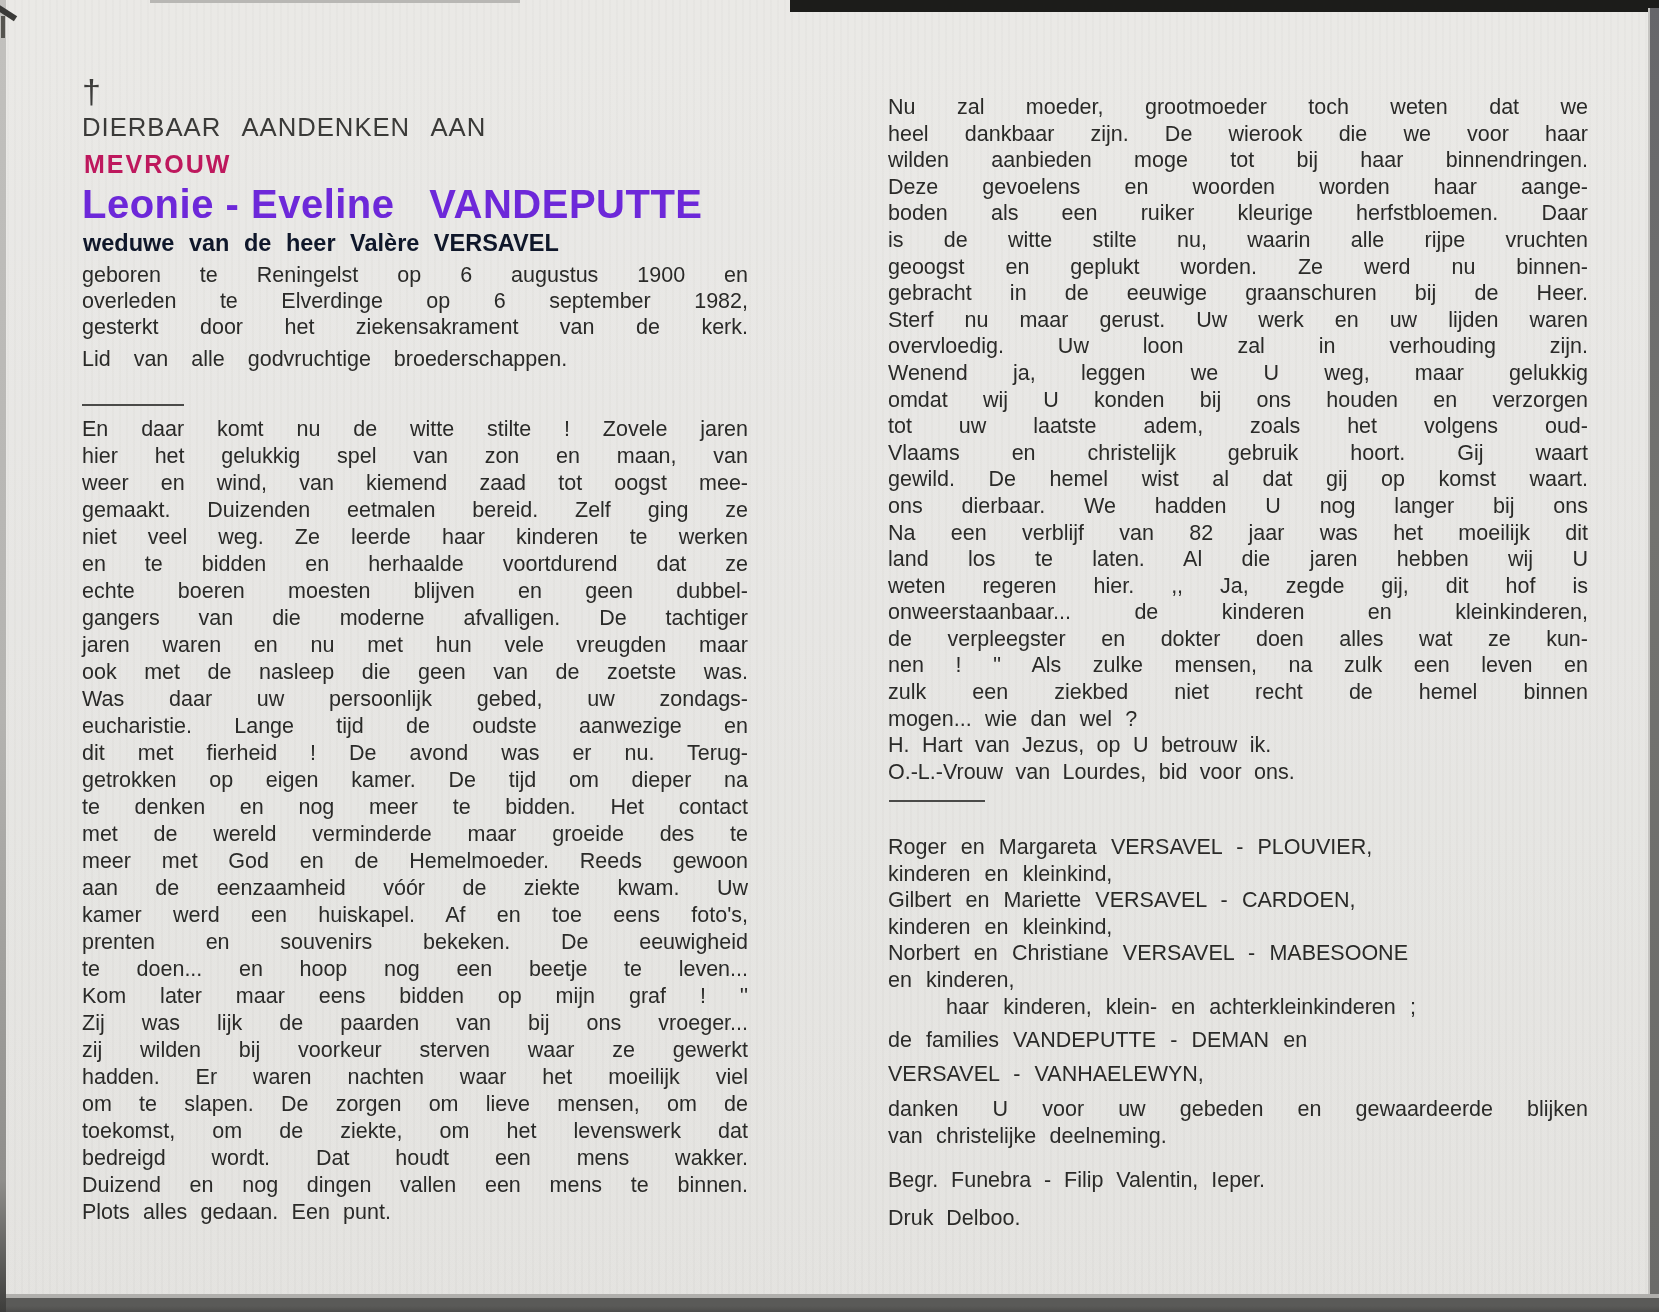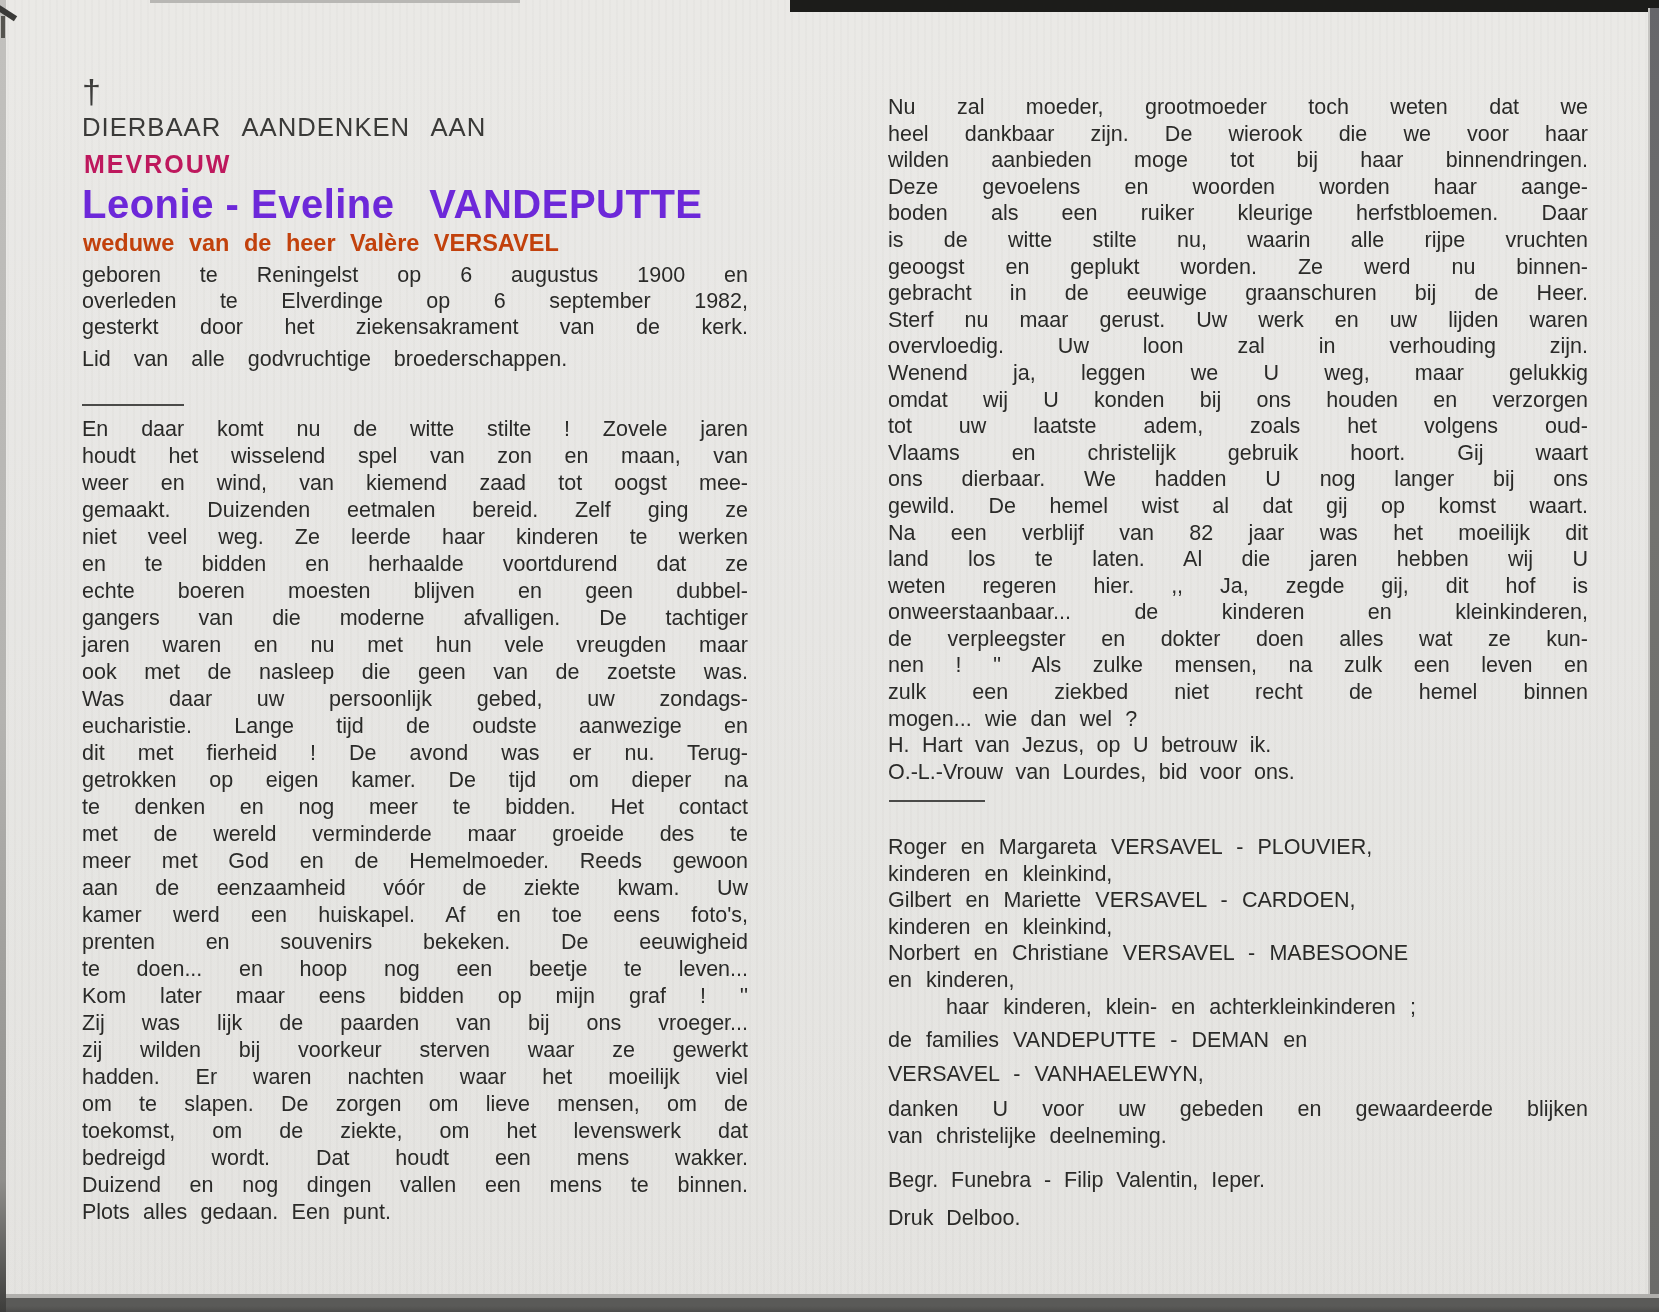--- a/index.html
+++ b/index.html
@@ -39,7 +39,7 @@
   .dierbaar{position:absolute;left:82px;top:112px;font-size:26.5px;color:#3a3a38;word-spacing:14px;letter-spacing:1px;transform:scaleX(0.97);transform-origin:left;}
   .mevrouw{position:absolute;left:84px;top:150px;font-size:25px;font-weight:700;letter-spacing:2px;color:#be185d;}
   .name{position:absolute;left:82px;top:182px;font-size:40px;font-weight:700;letter-spacing:0.5px;color:#6d28d9;white-space:pre;}
-  .subtitle{position:absolute;left:83px;top:230px;font-size:23.5px;font-weight:700;word-spacing:8px;color:#c2410c;}
+  .subtitle{position:absolute;left:83px;top:230px;font-size:23.5px;font-weight:700;word-spacing:8px;color:#0f172a;}
   .vitals{position:absolute;top:262px;}
   .vitals .line{line-height:26px;}
   .membership{position:absolute;left:82px;top:347px;font-size:21.5px;word-spacing:17px;}

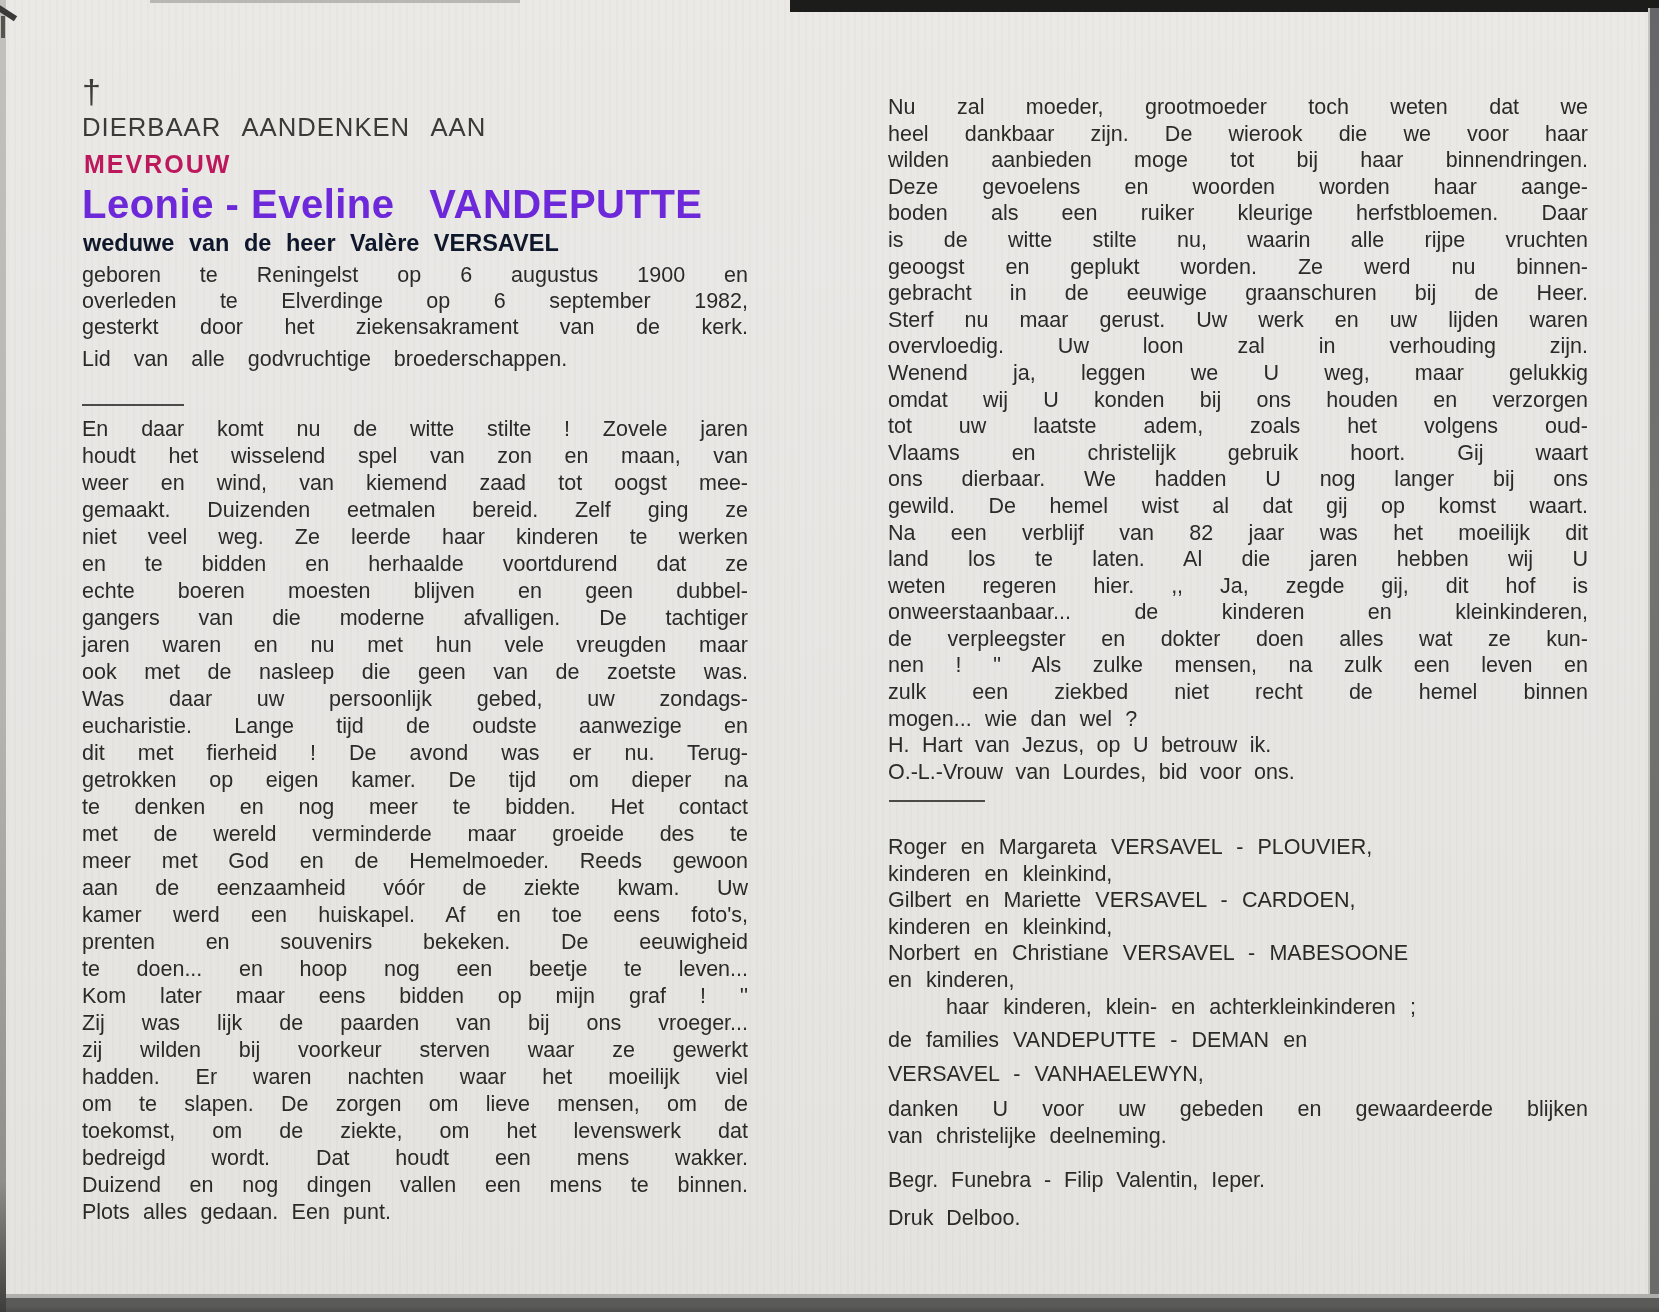--- a/index.html
+++ b/index.html
@@ -86,7 +86,7 @@
 <div class="rule rule-left"></div>
 <div class="col col-left para-left">
     <div class="line j">En daar komt nu de witte stilte ! Zovele jaren</div>
-    <div class="line j">houdt het wisselend spel van zon en maan, van</div>
+    <div class="line j">hier het gelukkig spel van zon en maan, van</div>
     <div class="line j">weer en wind, van kiemend zaad tot oogst mee-</div>
     <div class="line j">gemaakt. Duizenden eetmalen bereid. Zelf ging ze</div>
     <div class="line j">niet veel weg. Ze leerde haar kinderen te werken</div>

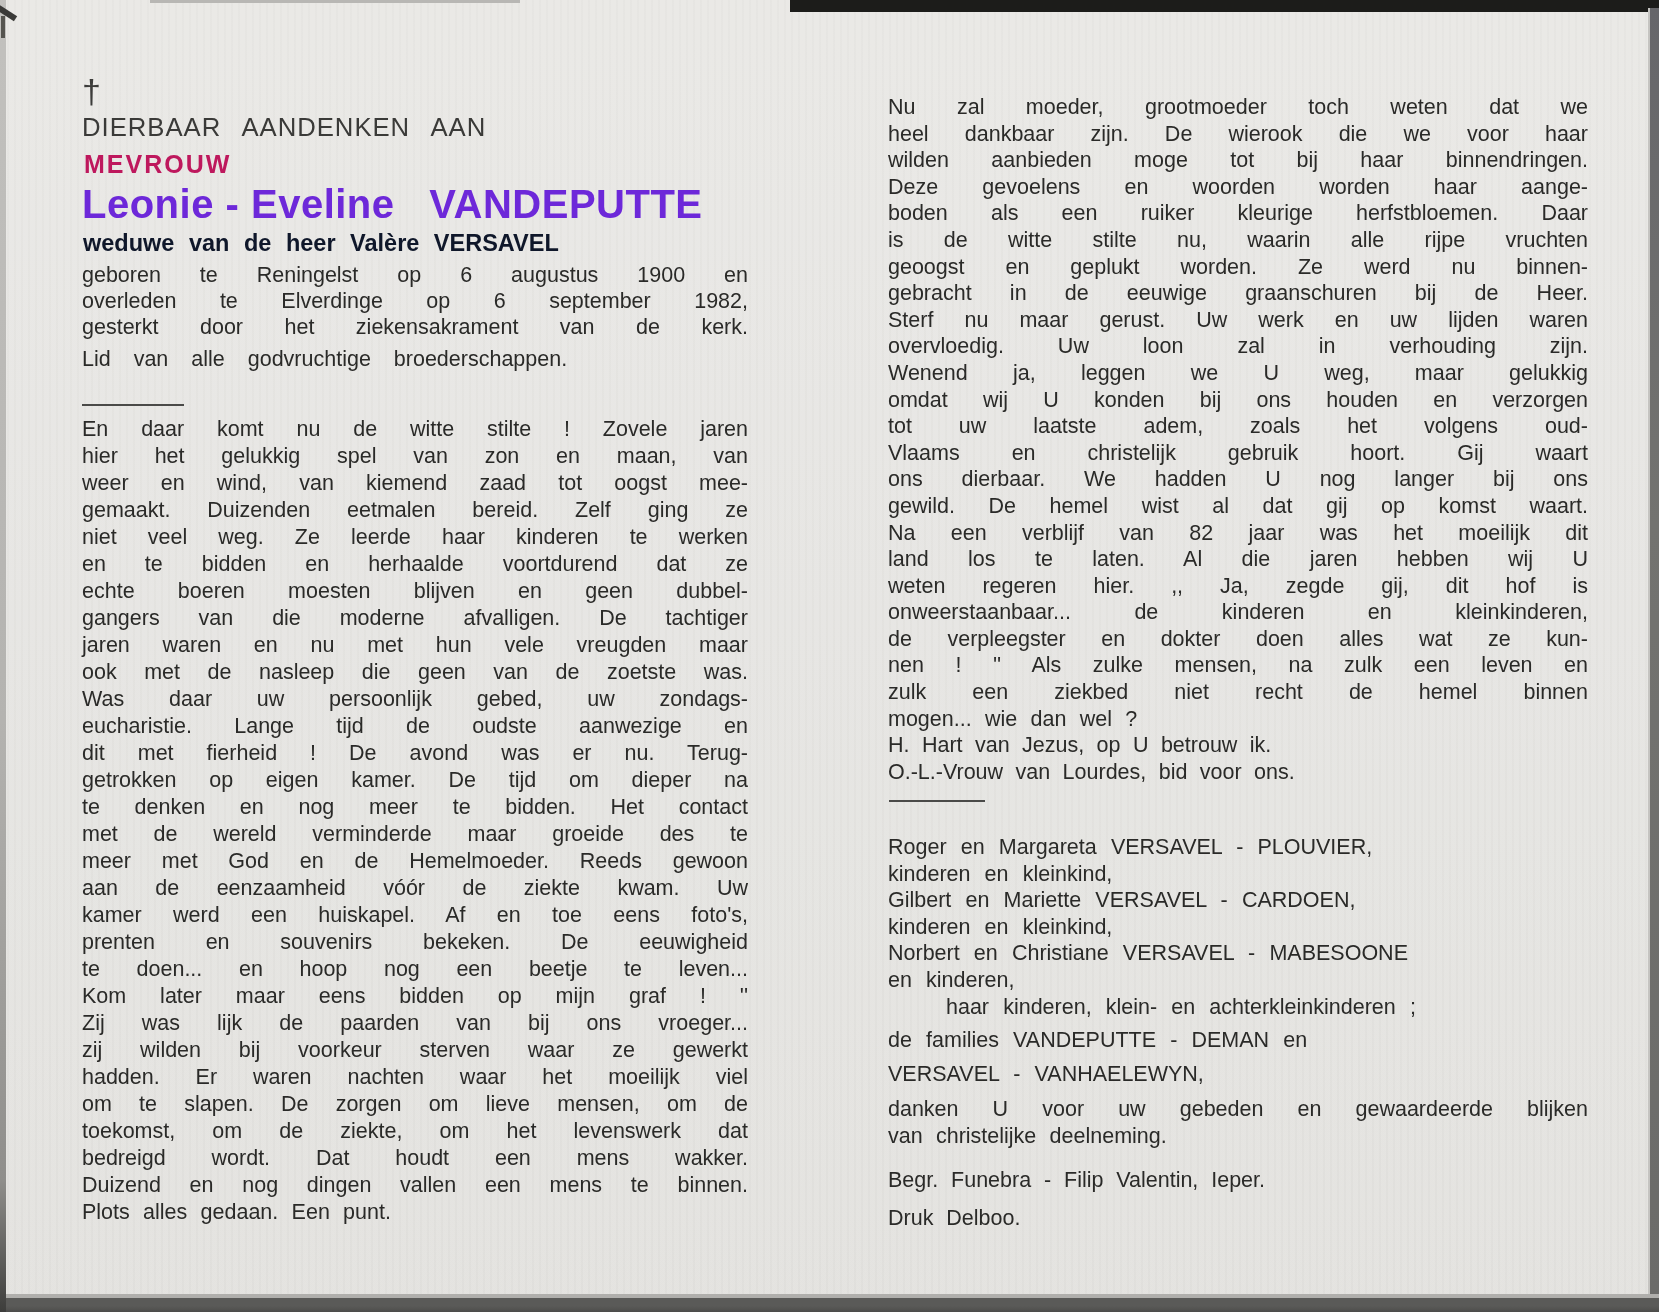--- a/index.html
+++ b/index.html
@@ -132,8 +132,8 @@
     <div class="line j">omdat wij U konden bij ons houden en verzorgen</div>
     <div class="line j">tot uw laatste adem, zoals het volgens oud-</div>
     <div class="line j">Vlaams en christelijk gebruik hoort. Gij waart</div>
+    <div class="line j">gewild. De hemel wist al dat gij op komst waart.</div>
     <div class="line j">ons dierbaar. We hadden U nog langer bij ons</div>
-    <div class="line j">gewild. De hemel wist al dat gij op komst waart.</div>
     <div class="line j">Na een verblijf van 82 jaar was het moeilijk dit</div>
     <div class="line j">land los te laten. Al die jaren hebben wij U</div>
     <div class="line j">weten regeren hier. ,, Ja, zegde gij, dit hof is</div>

